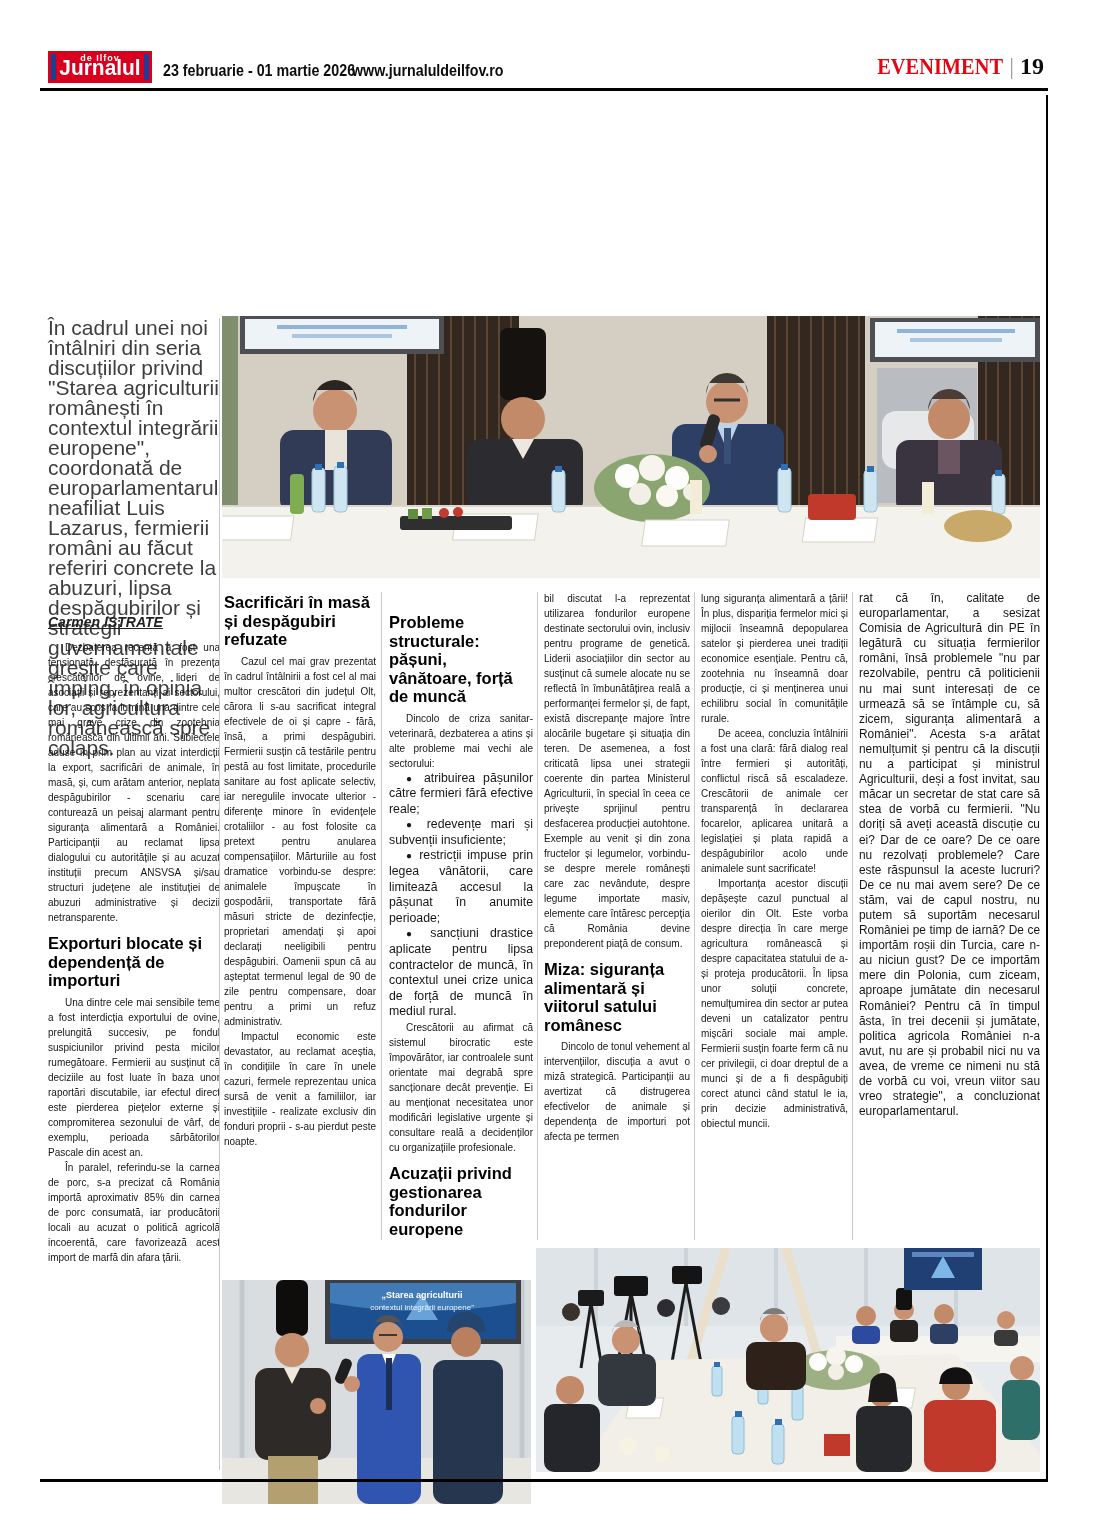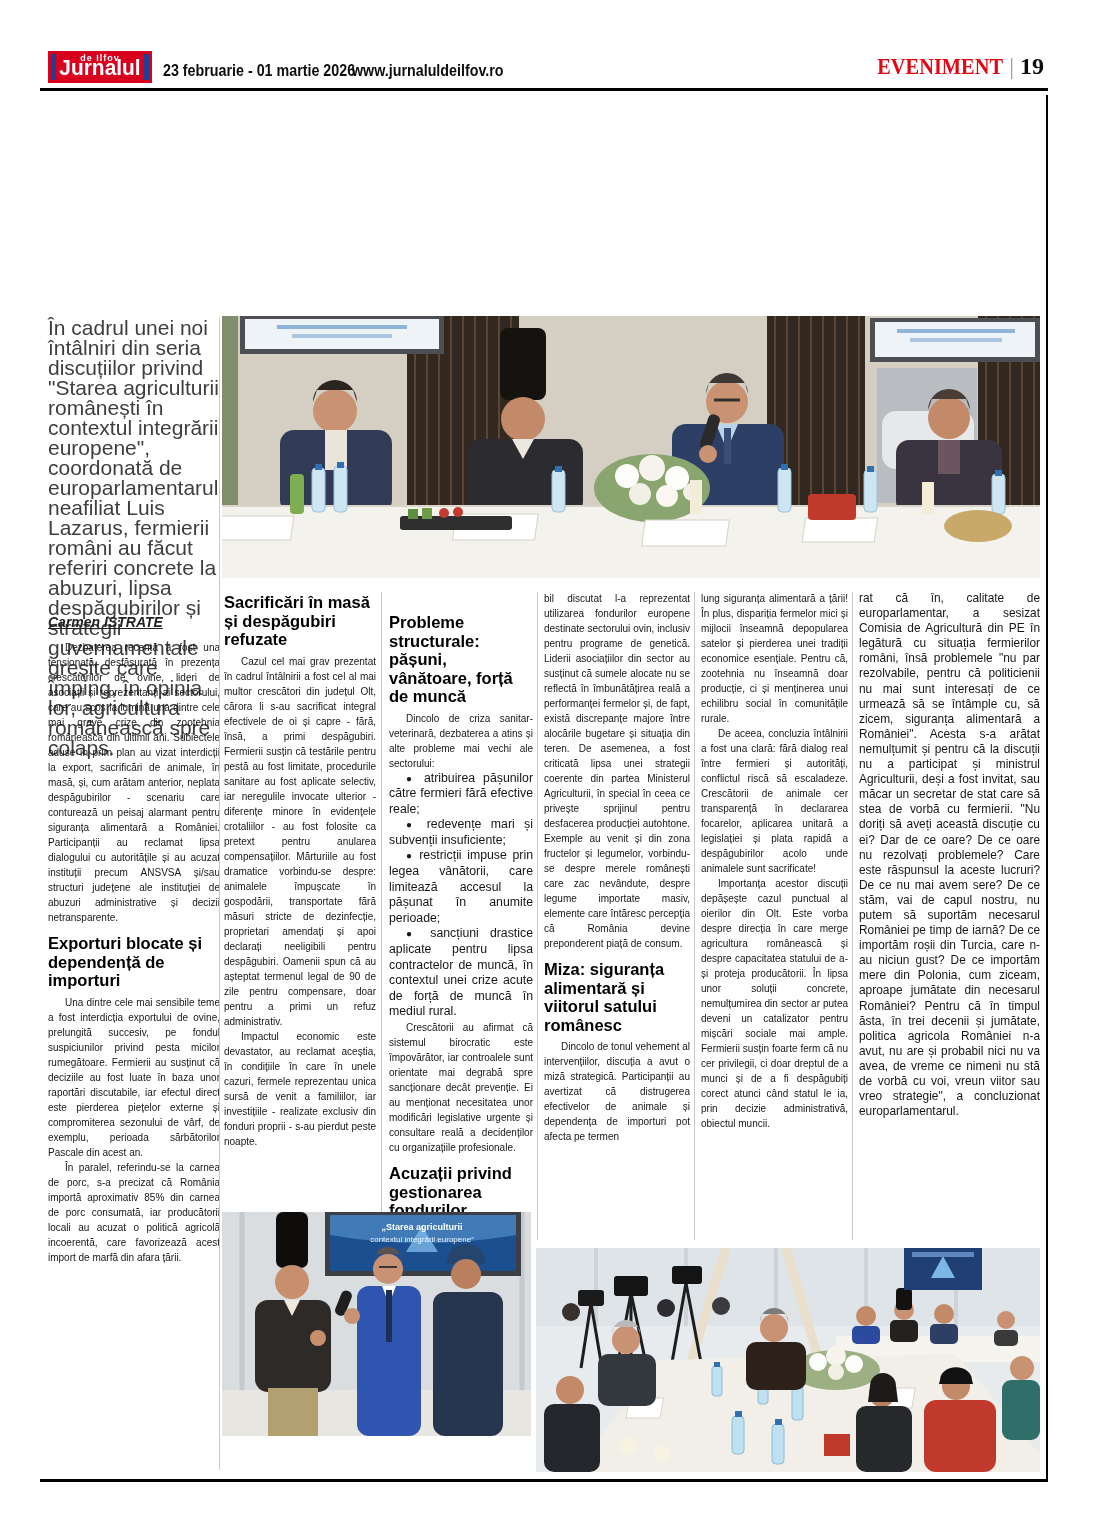--- a/index.html
+++ b/index.html
@@ -246,7 +246,7 @@
     <p class="bullet">atribuirea pășunilor către fermieri fără efective reale;</p>
     <p class="bullet">redevențe mari și subvenții insuficiente;</p>
     <p class="bullet">restricții impuse prin legea vânătorii, care limitează accesul la pășunat în anumite perioade;</p>
-    <p class="bullet">sancțiuni drastice aplicate pentru lipsa contractelor de muncă, în contextul unei crize acute de forță de muncă în mediul rural.</p>
+    <p class="bullet">sancțiuni drastice aplicate pentru lipsa contractelor de muncă, în contextul unei crize unica de forță de muncă în mediul rural.</p>
     <p class="body-p">Crescătorii au afirmat că sistemul birocratic este împovărător, iar controalele sunt orientate mai degrabă spre sancționare decât prevenție. Ei au menționat necesitatea unor modificări legislative urgente și consultare reală a decidenților cu organizațiile profesionale.</p>
     <h3 class="subhead">Acuzații privind gestionarea fondurilor europene</h3>
 

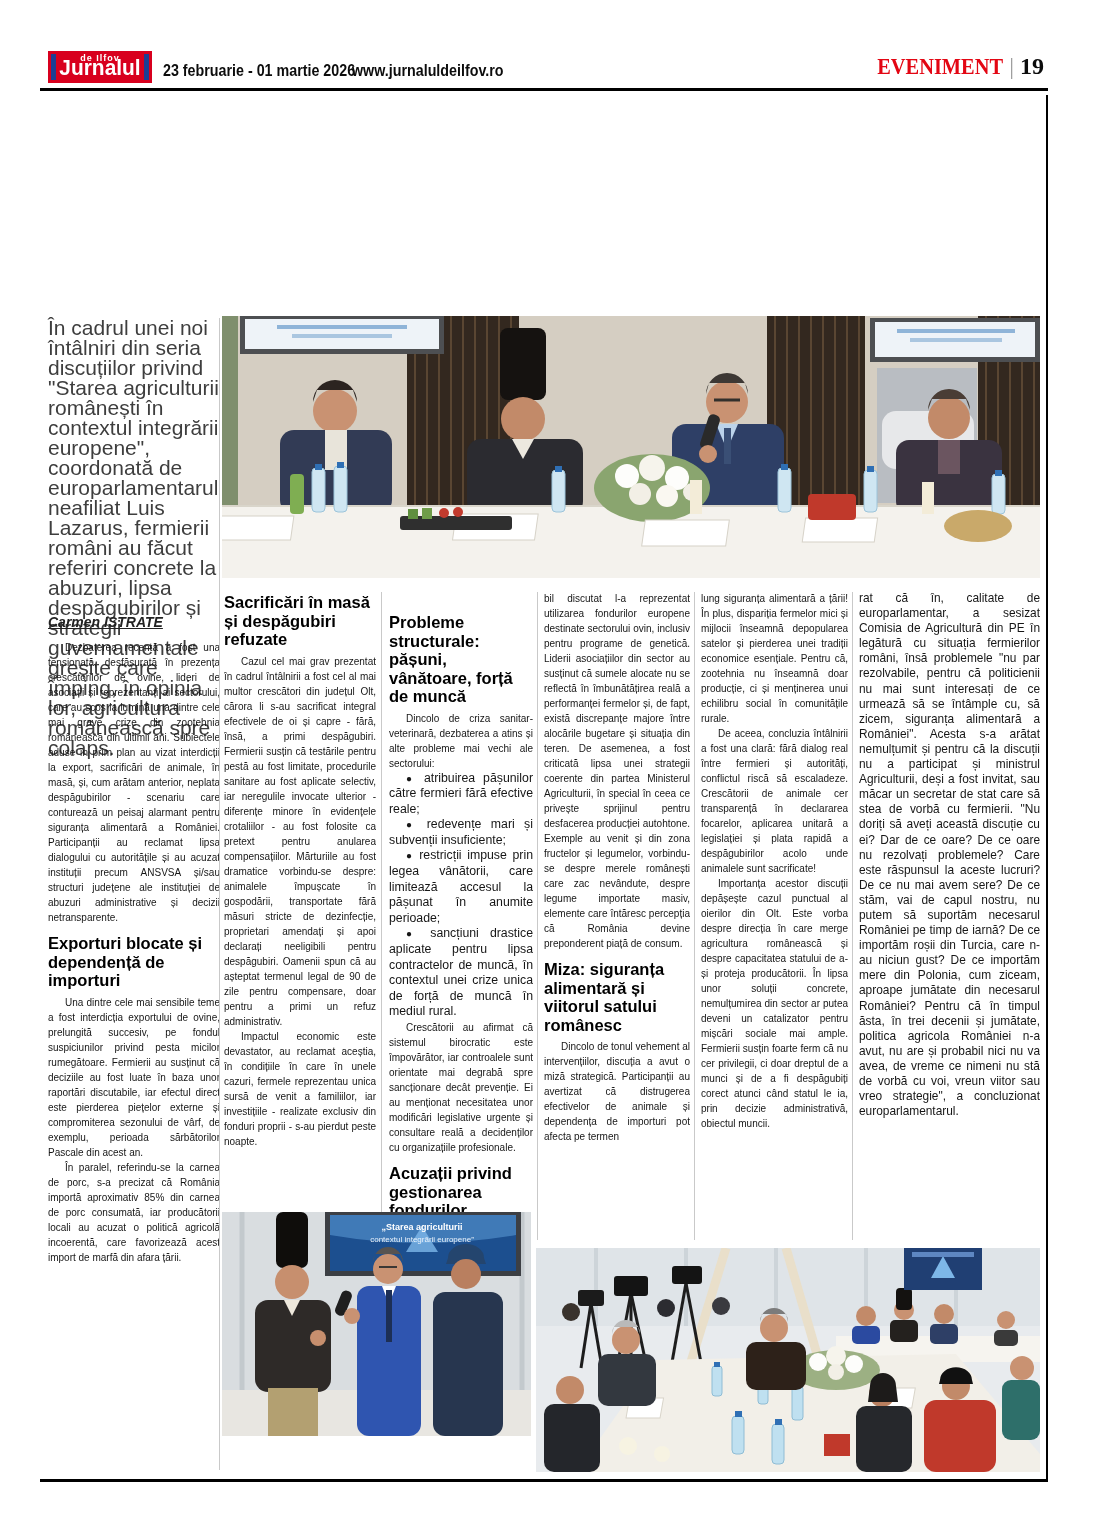--- a/index.html
+++ b/index.html
@@ -49,7 +49,7 @@
   
   .photo{position:absolute;overflow:hidden;background:#cfc8bc;}
   .photo-main{left:222px;top:316px;width:818px;height:262px;}
-  .photo-interview{left:222px;top:1212px;width:309px;height:224px;background:#eab308;}
+  .photo-interview{left:222px;top:1280px;width:309px;height:224px;background:#eab308;}
   .photo-audience{left:536px;top:1248px;width:504px;height:224px;background:#e8ebee;}
   .photo svg{display:block;}
 

